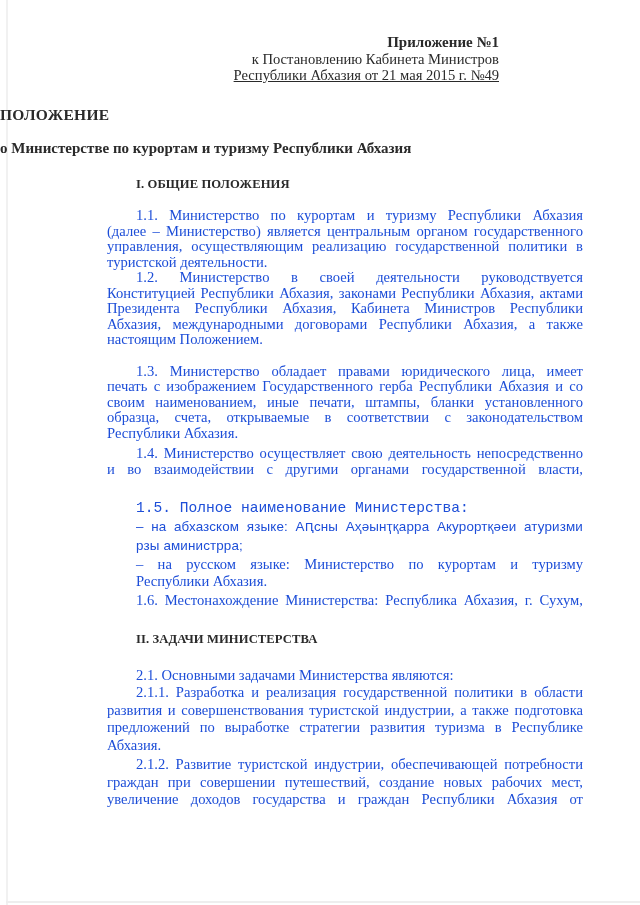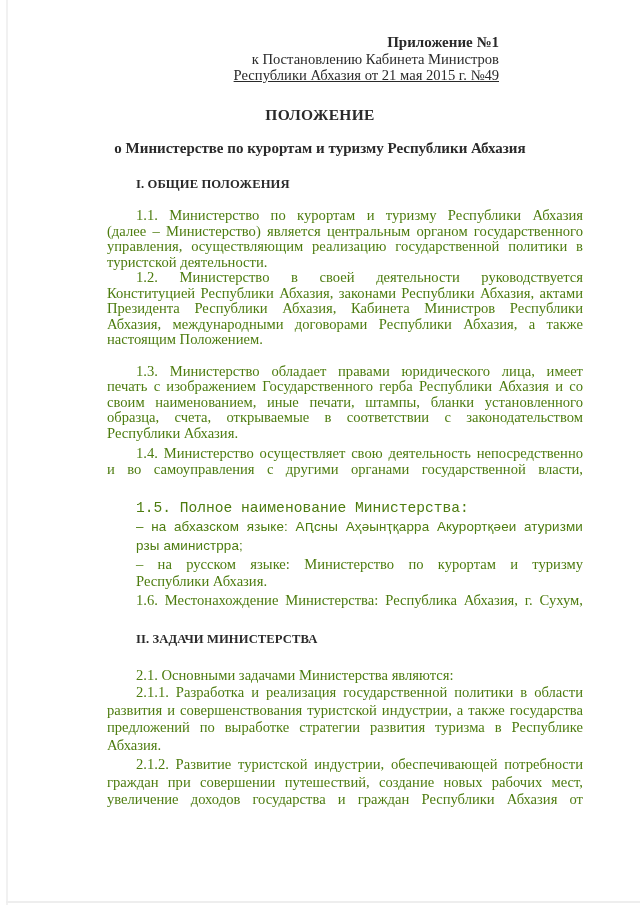--- a/index.html
+++ b/index.html
@@ -19,7 +19,7 @@
     .ln.sans { font-family: "Liberation Sans", "DejaVu Sans", sans-serif; font-size: 13.4px; letter-spacing: 0.15px; }
     .right { position: absolute; right: 57px; text-align: right; font-size: 14.6px; line-height: 16px; white-space: nowrap; }
     .bold { font-weight: bold; }
-    .center { position: absolute; left: 0; width: 640px; text-align: center; font-weight: bold; white-space: nowrap; }
+    .center { position: absolute; left: 0; width: 640px; font-weight: bold; white-space: nowrap; }
     .section { position: absolute; left: 136px; font-weight: bold; font-size: 12.6px; white-space: nowrap; letter-spacing: 0.1px; }
   </style>
 </head>

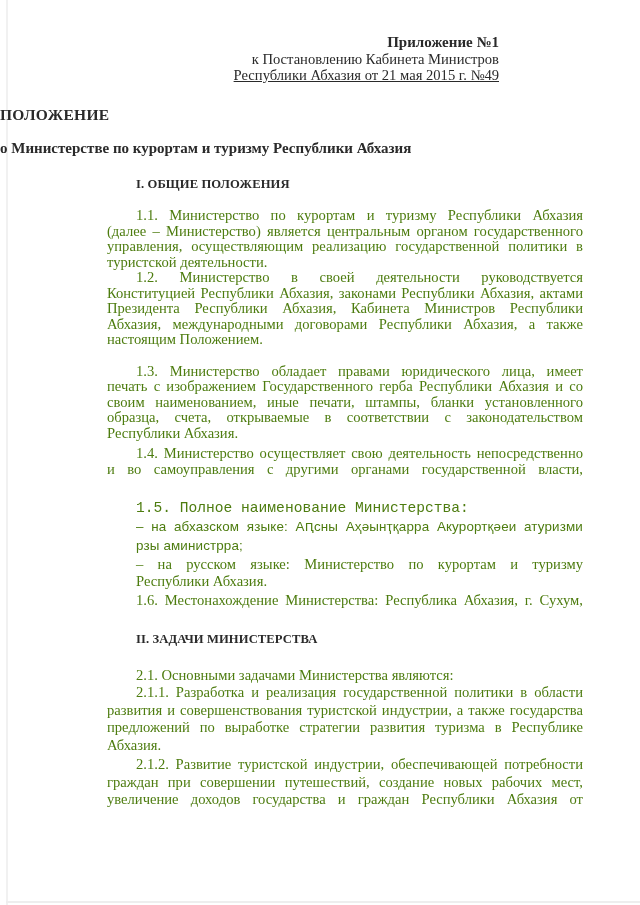--- a/index.html
+++ b/index.html
@@ -12,7 +12,7 @@
     .edge-bottom { position: absolute; left: 6px; bottom: 2px; width: 634px; height: 2px; background: #eeeeee; }
     .ln {
       position: absolute; left: 107px; width: 476px; font-size: 14.6px; line-height: 16px;
-      white-space: nowrap; text-align: justify; text-align-last: justify; color: #4d7c0f;
+      white-space: nowrap; text-align: justify; text-align-last: justify; color: #1d4ed8;
     }
     .ln.last { text-align-last: left; }
     .ln.ind { left: 136px; width: 447px; }

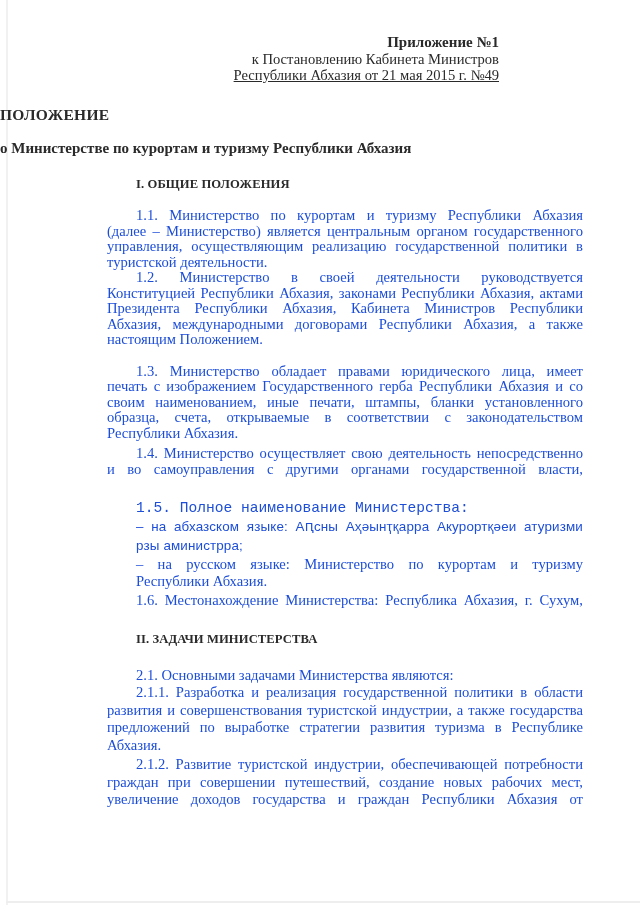--- a/index.html
+++ b/index.html
@@ -56,7 +56,7 @@
   <div class="ln last" style="top:425px;">Республики Абхазия.</div>
 
   <div class="ln ind" style="top:445px;">1.4. Министерство осуществляет свою деятельность непосредственно</div>
-  <div class="ln" style="top:461px;">и во самоуправления с другими органами государственной власти,</div>
+  <div class="ln" style="top:461px;">и во взаимодействии с другими органами государственной власти,</div>
 
   <div class="ln ind last" style="top:500px;font-family:Liberation Mono, monospace;">1.5. Полное наименование  Министерства:</div>
   <div class="ln ind sans" style="top:519px;">– на абхазском языке: Аԥсны Аҳәынҭқарра Акурортқәеи атуризми</div>

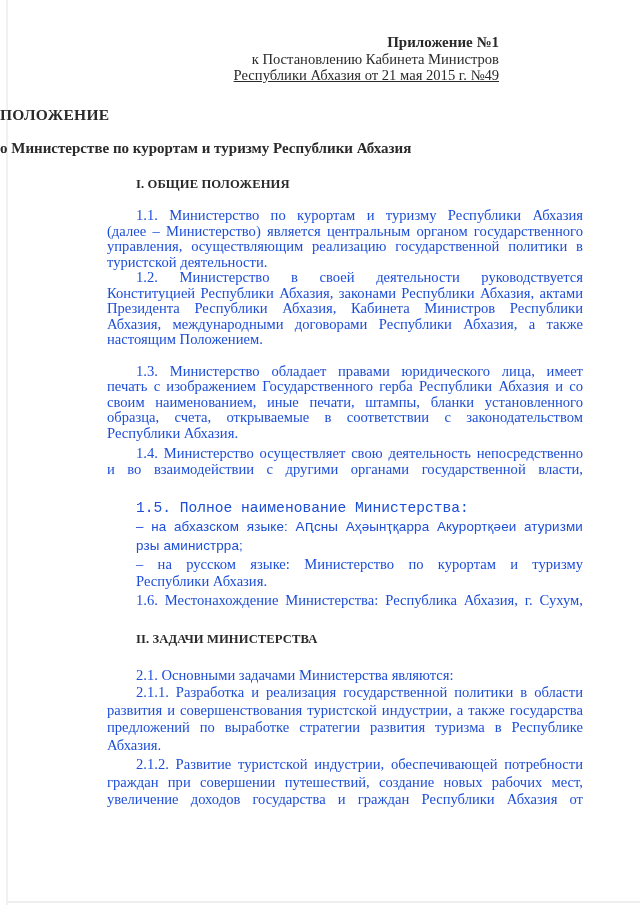--- a/index.html
+++ b/index.html
@@ -69,7 +69,7 @@
 
   <div class="ln ind last" style="top:667px;">2.1. Основными задачами Министерства являются:</div>
   <div class="ln ind" style="top:684px;">2.1.1. Разработка и реализация государственной политики в области</div>
-  <div class="ln" style="top:702px;">развития и совершенствования туристской индустрии, а также государства</div>
+  <div class="ln" style="top:702px;">развития и совершенствования туристской индустрии, а также подготовка</div>
   <div class="ln" style="top:719px;">предложений по выработке стратегии развития туризма в Республике</div>
   <div class="ln last" style="top:737px;">Абхазия.</div>
 

